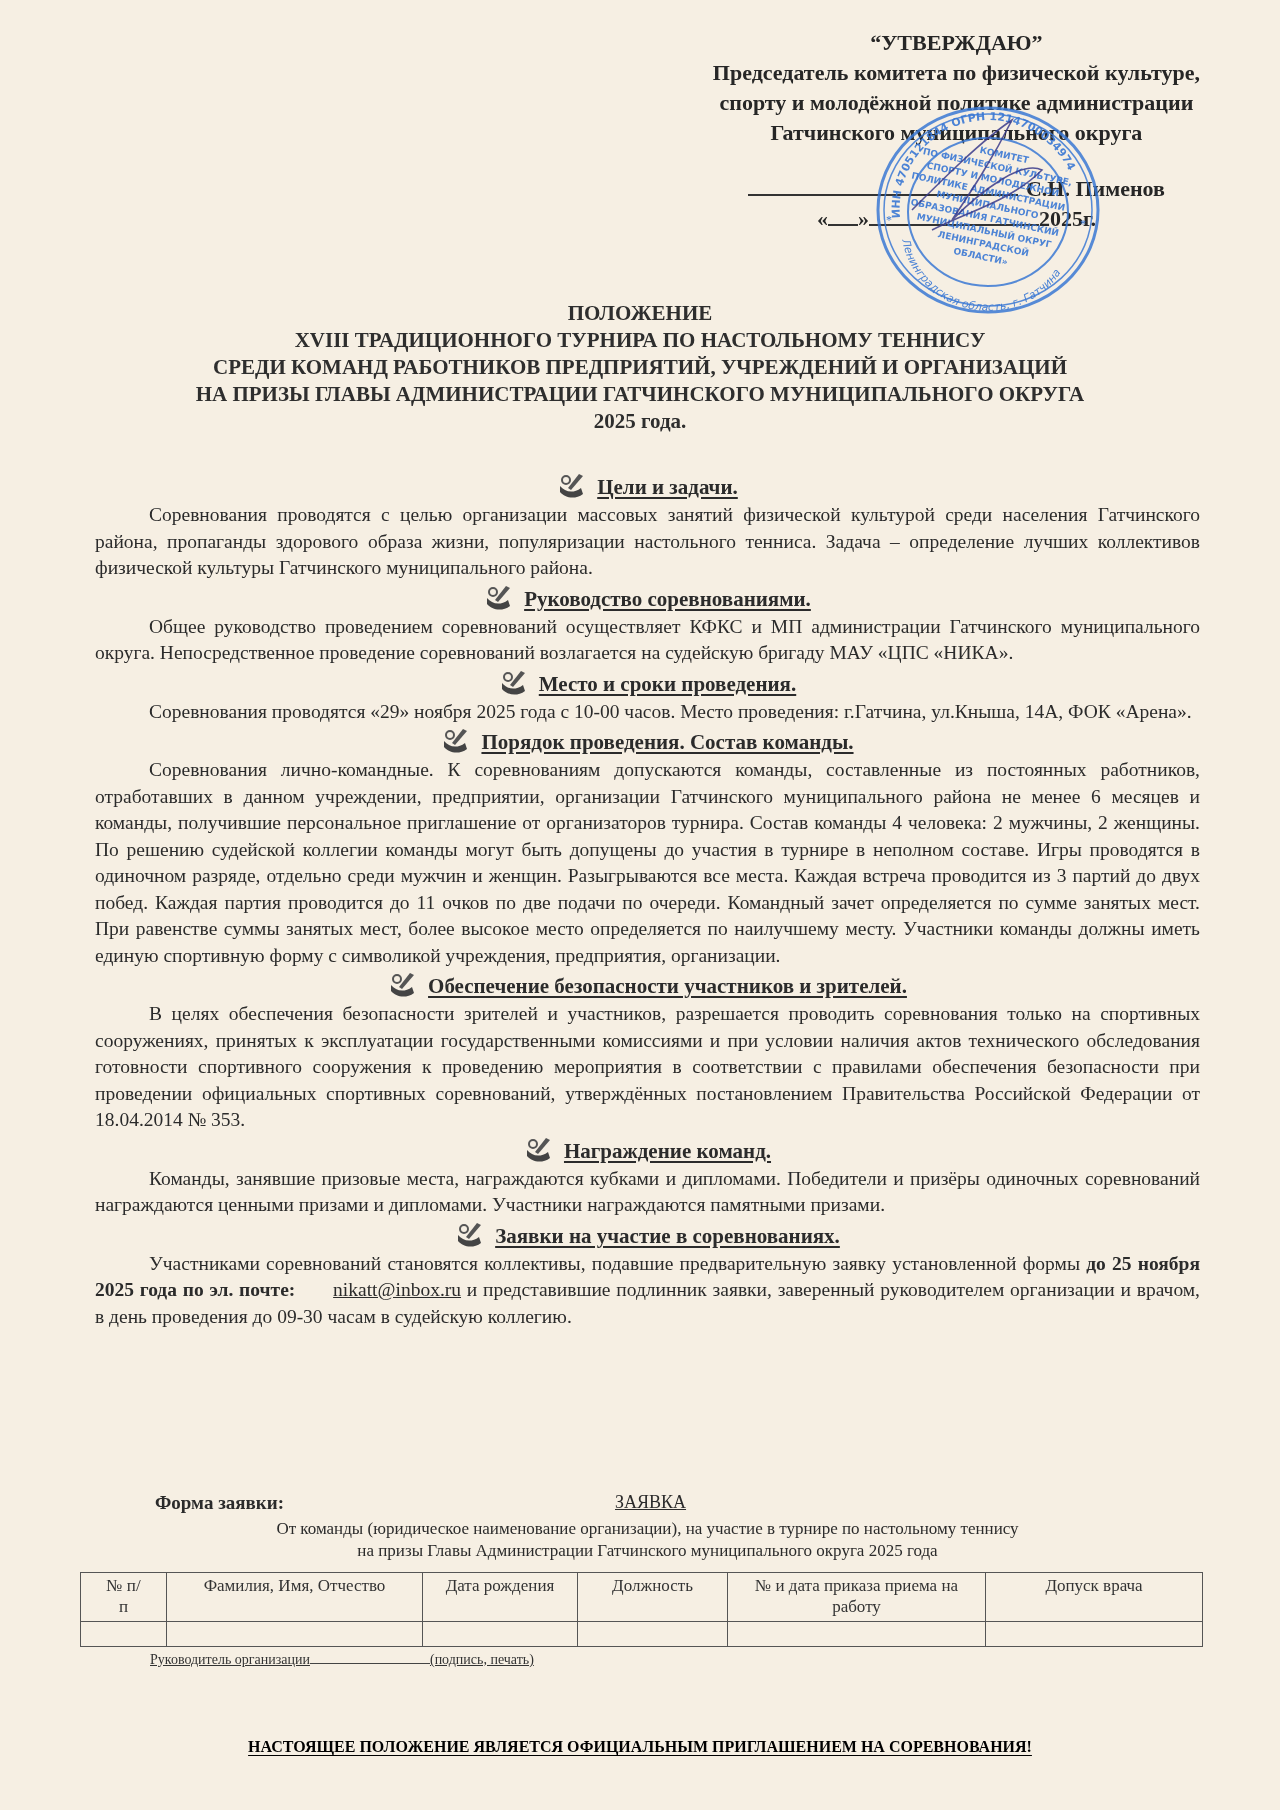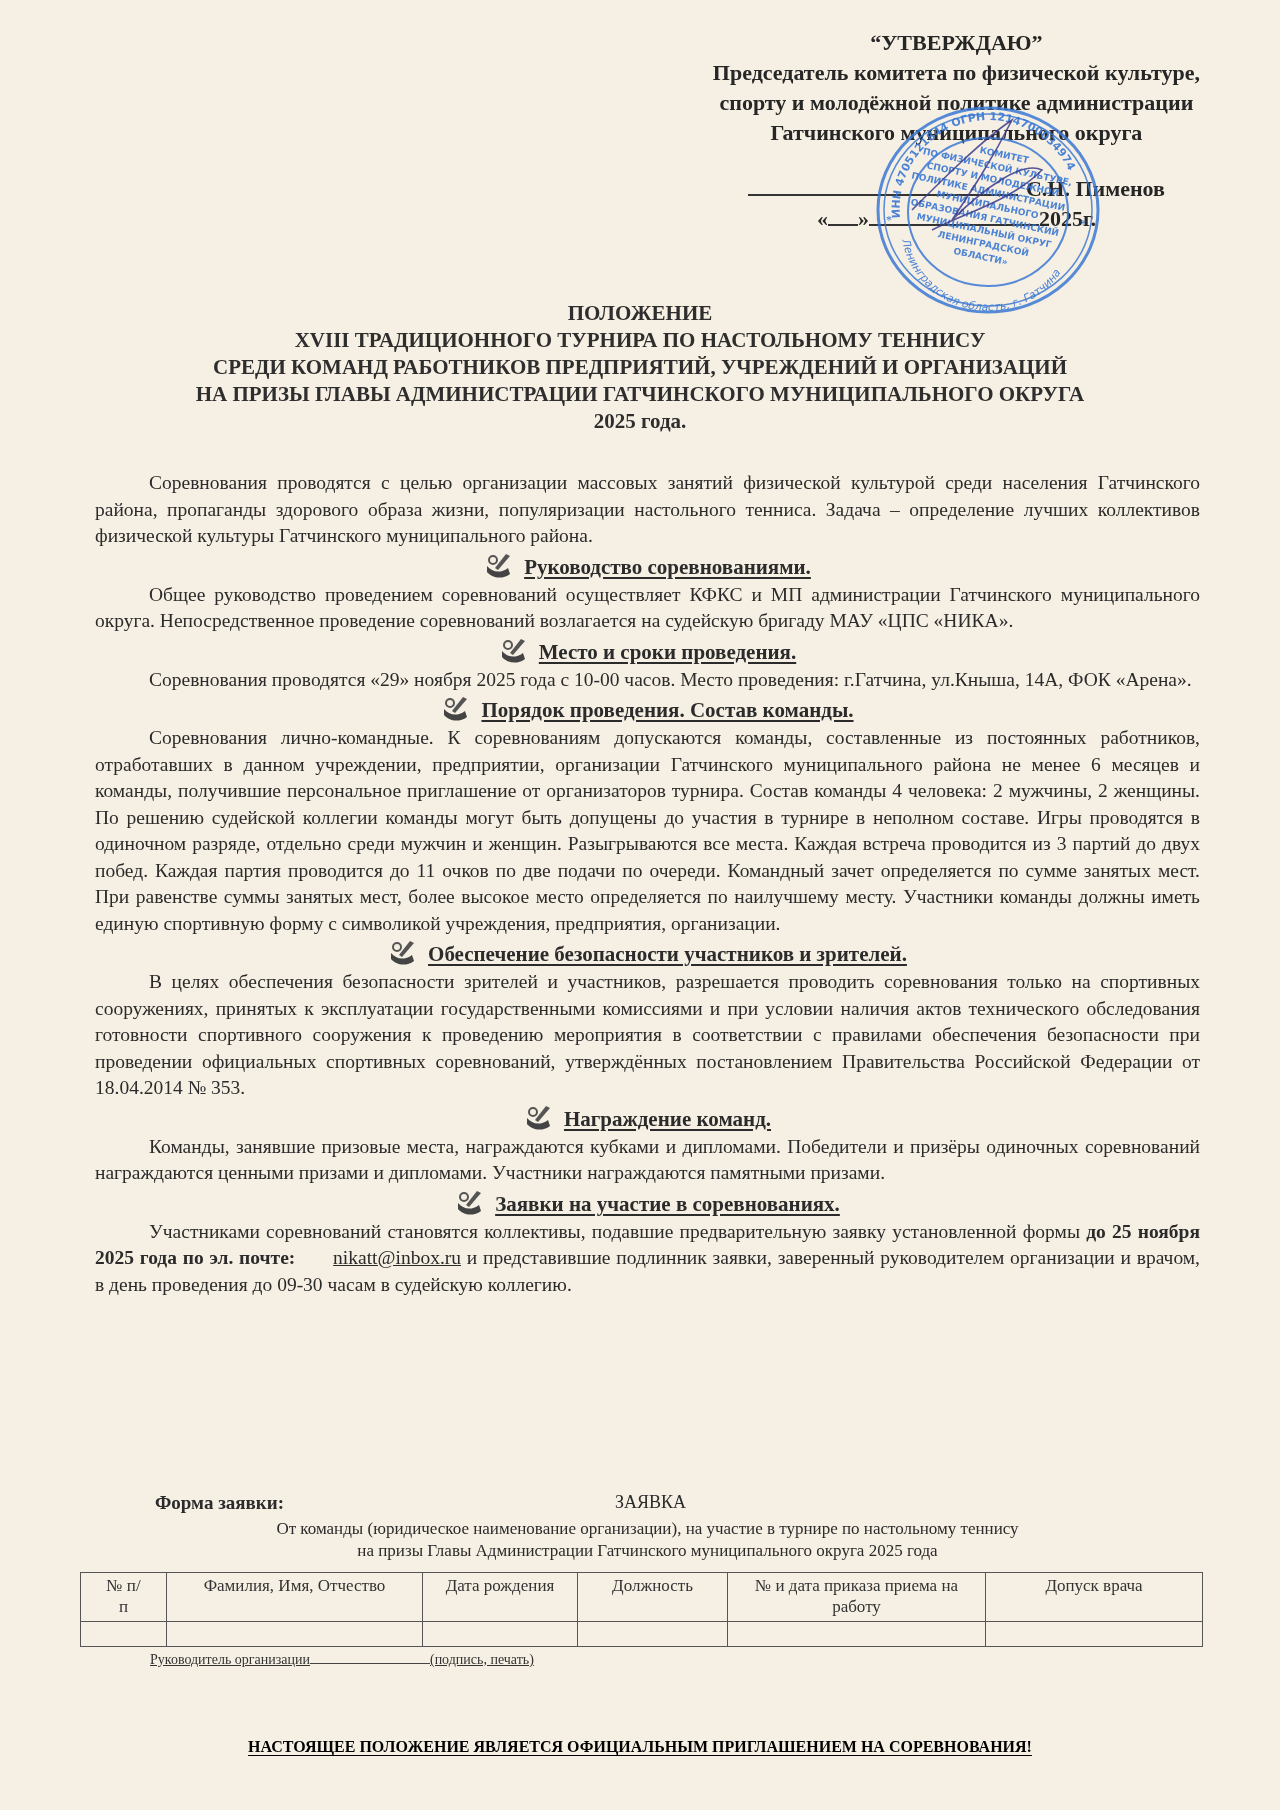--- a/index.html
+++ b/index.html
@@ -116,6 +116,13 @@
 
   <div class="content">
     <div>
+      <div class="section-head">
+        <svg class="icon" viewBox="0 0 32 28">
+            <path d="M22 2 L26 4 L14 18 L11 16 Z" fill="#555"></path>
+            <circle cx="9" cy="8" r="4" fill="none" stroke="#555" stroke-width="2"></circle>
+            <path d="M3 14 C8 20, 16 22, 24 16 L26 22 C18 28, 8 26, 3 20 Z" fill="#444"></path>
+          </svg><span class="txt">Цели и задачи.</span>
+      </div>
       <p class="para">Соревнования проводятся с целью организации массовых занятий физической культурой среди населения Гатчинского района, пропаганды здорового образа жизни, популяризации настольного тенниса. Задача – определение лучших коллективов физической культуры Гатчинского муниципального района.</p>
     </div>
 

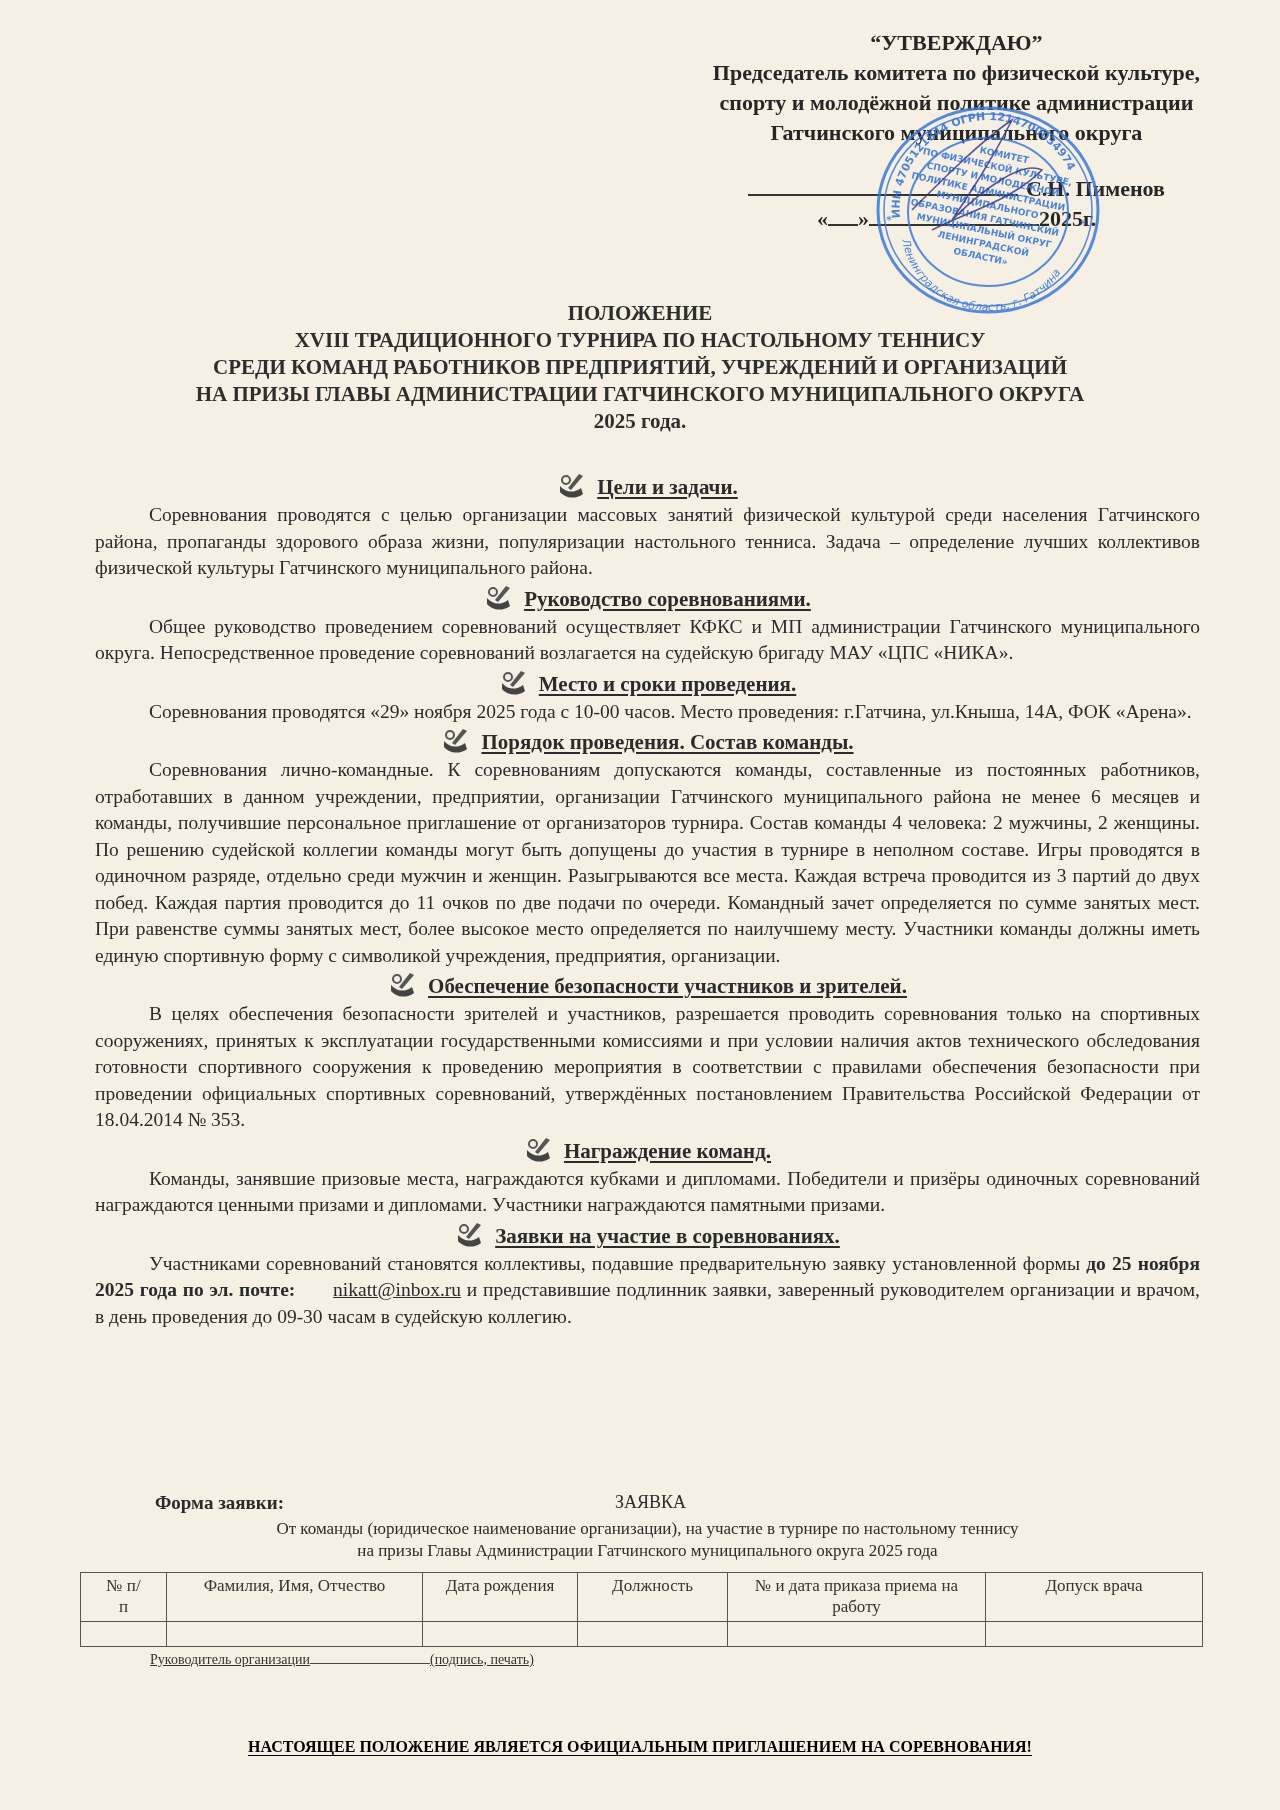--- a/index.html
+++ b/index.html
@@ -41,7 +41,7 @@
   .form-area { position: absolute; left: 95px; top: 1492px; width: 1105px; }
   .form-label-row { position: relative; height: 26px; font-size: 18px; }
   .form-label { position: absolute; left: 60px; top: 0; font-weight: bold; font-size: 19px; }
-  .form-title { position: absolute; left: 520px; top: 0; font-size: 18px; }
+  .form-title { position: absolute; left: 520px; top: 0; font-size: 18px; text-decoration: underline; }
   .form-sub { text-align: center; font-size: 17px; line-height: 22px; }
   .form-sub .u { }
   table.app {

